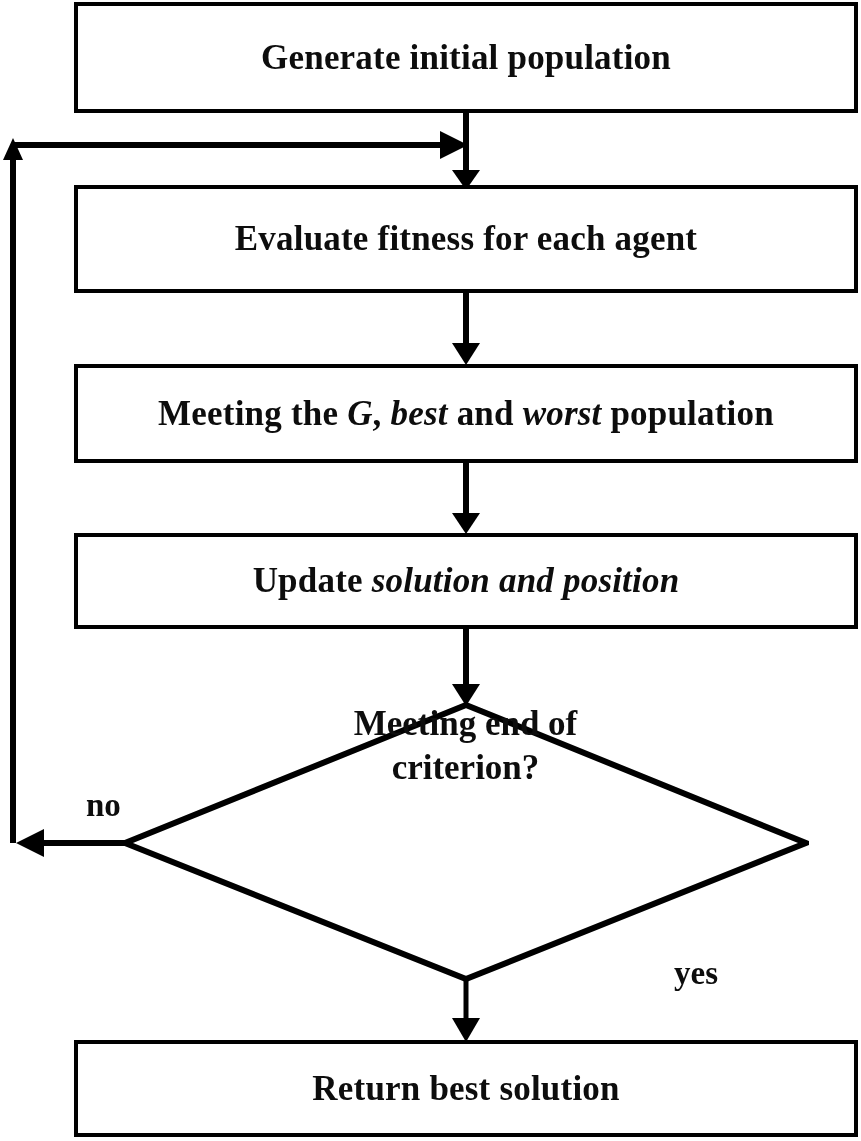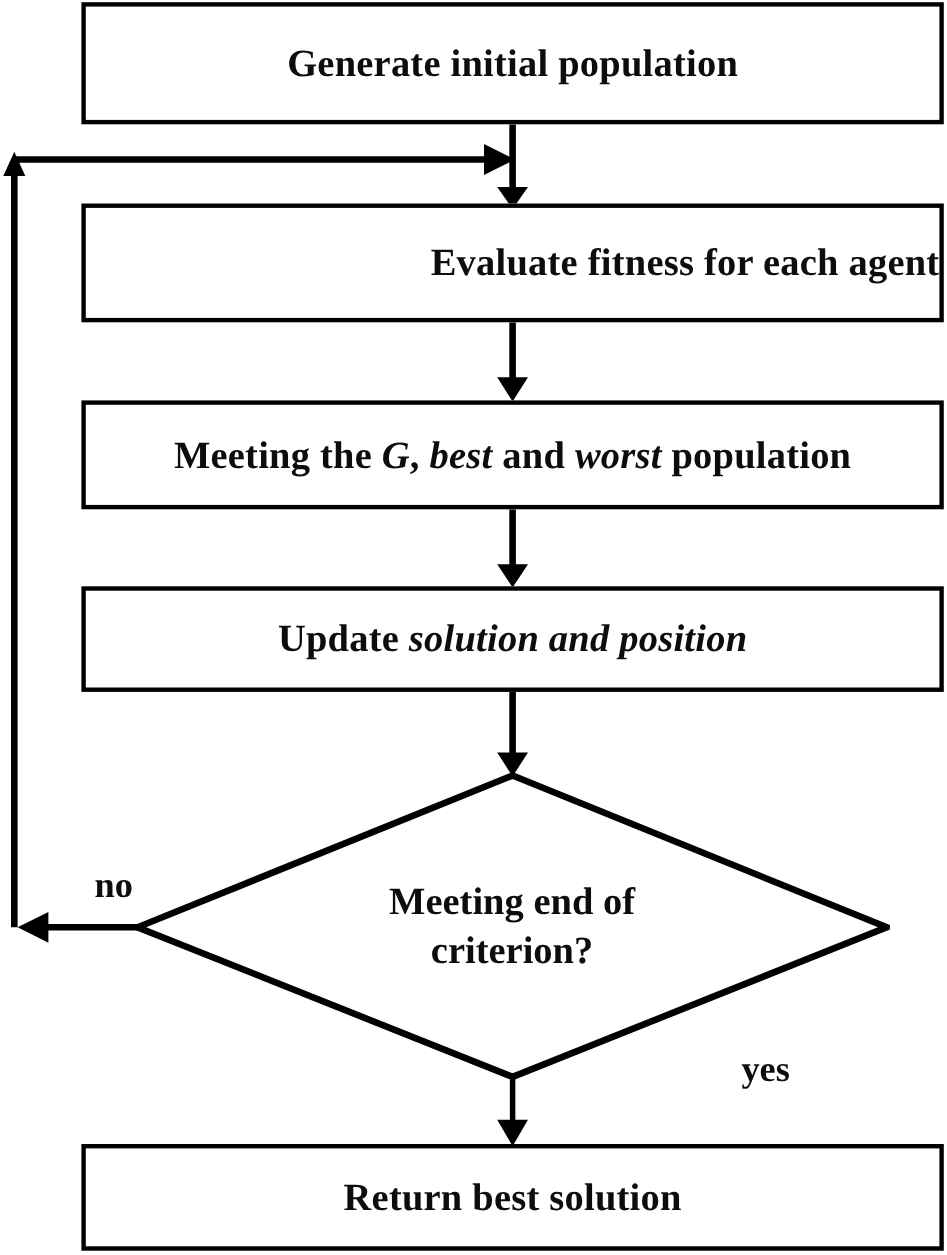--- a/index.html
+++ b/index.html
@@ -118,7 +118,7 @@
     <span class="node-label">Generate initial population</span>
   </div>
 
-  <div class="node-box" style="left:74px; top:185px; width:784px; height:108px;justify-content:flex-end;">
+  <div class="node-box" style="left:74px; top:185px; width:784px; height:108px;">
     <span class="node-label">Evaluate fitness for each agent</span>
   </div>
 

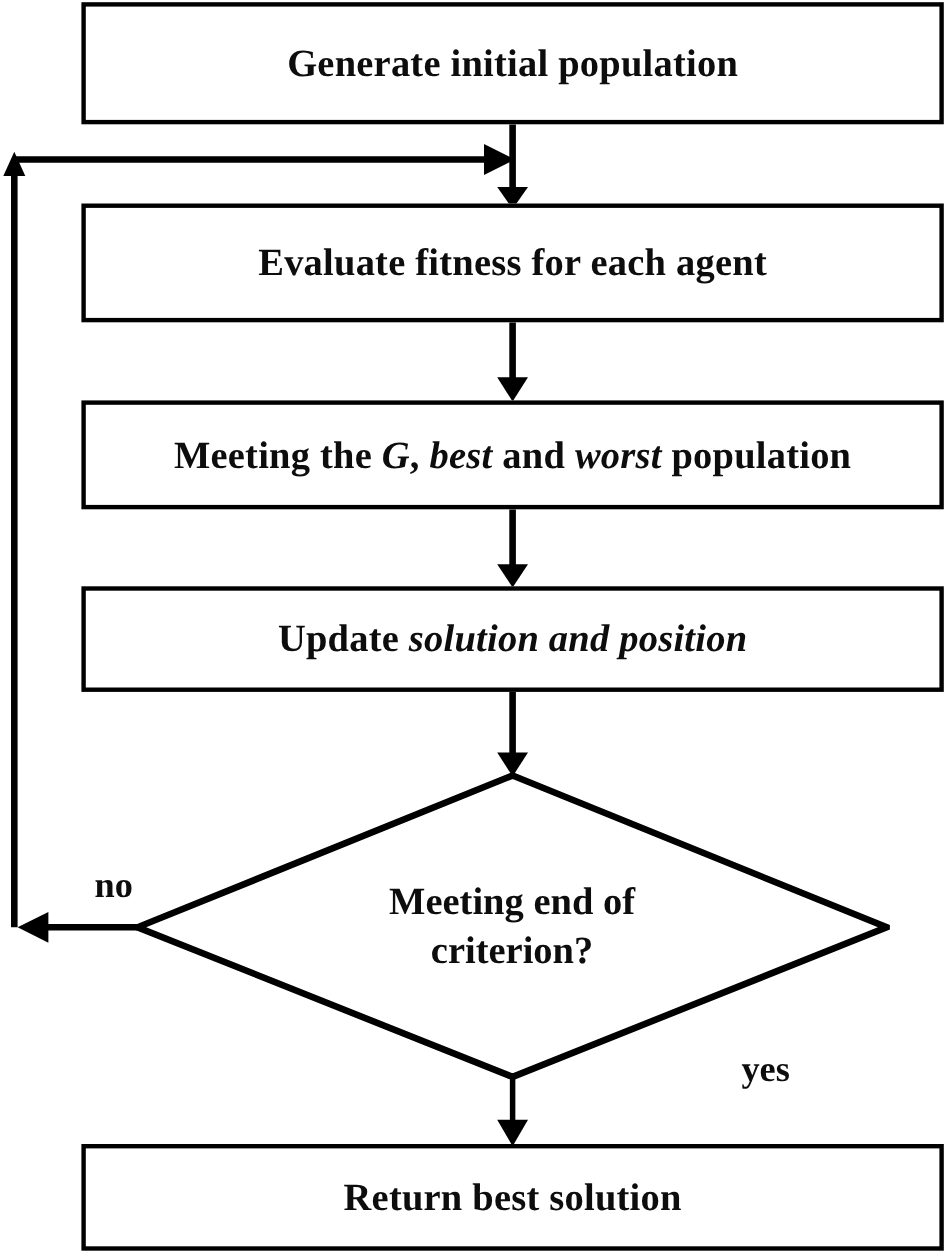--- a/index.html
+++ b/index.html
@@ -55,7 +55,6 @@
     width: 100%;
     height: 100%;
     display: flex;
-    align-items: center;
     justify-content: center;
     text-align: center;
     font-family: "Liberation Serif", "DejaVu Serif", serif;

